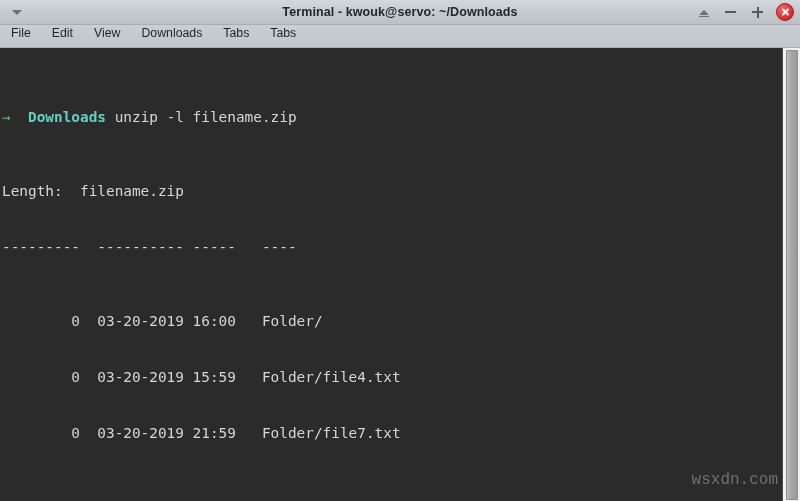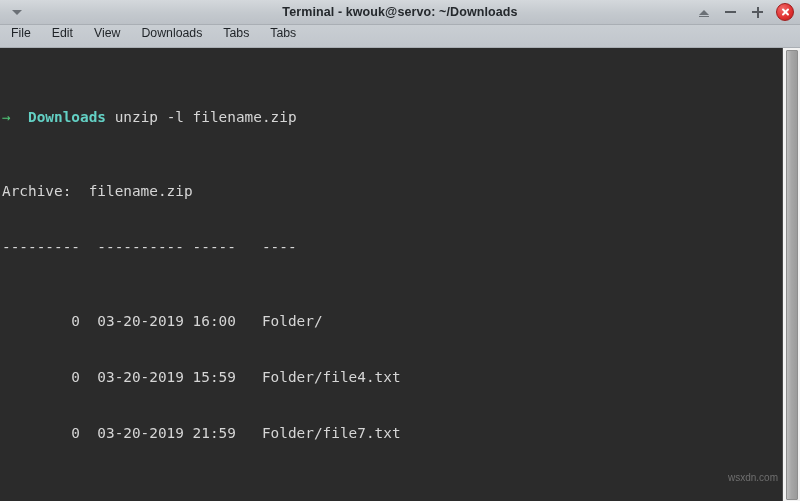--- a/index.html
+++ b/index.html
@@ -244,7 +244,7 @@
 
       <div class="line"><span class="c-green">→</span><span class="c-normal">  </span><span class="c-cyan">Downloads</span><span class="c-normal"> unzip -l filename.zip</span></div>
 
-      <div class="line">Archive:  filename.zip</div>
+      <div class="line">Length:  filename.zip</div>
       <div class="line">---------  ---------- -----   ----</div>
 
       <div class="line">        0  03-20-2019 16:00   Folder/</div>

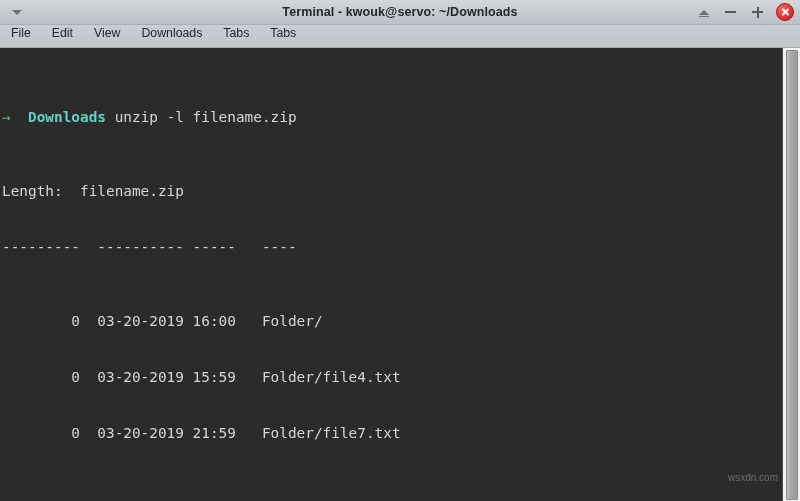--- a/index.html
+++ b/index.html
@@ -198,9 +198,9 @@
   .watermark {
     position: absolute;
     right: 22px;
-    bottom: 19px;
-    font-family: Liberation Sans, sans-serif;
-    font-size: 10px;
+    bottom: 13px;
+    font-family: Liberation Mono, monospace;
+    font-size: 16px;
     color: #6f6f6f;
   }
 </style>

